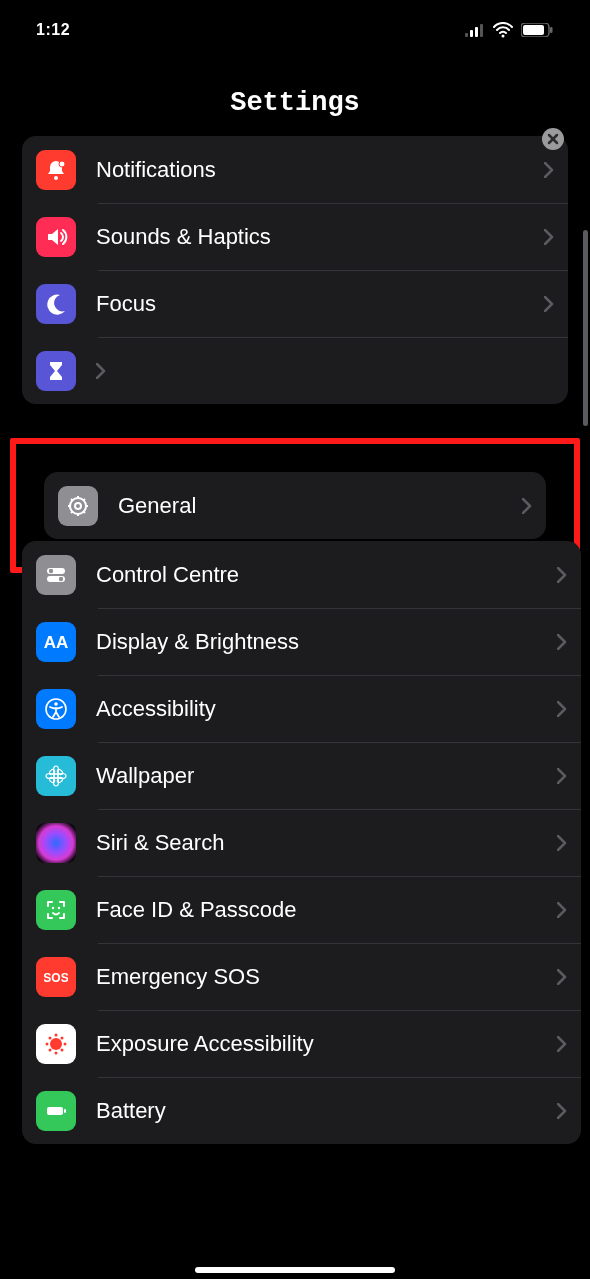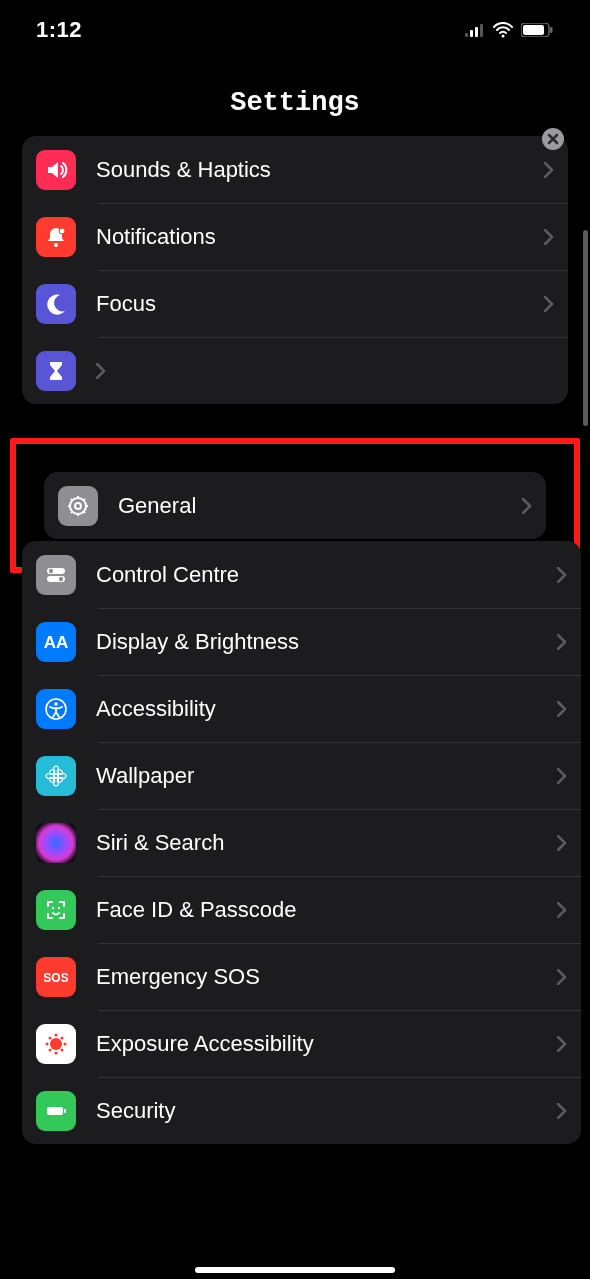--- a/index.html
+++ b/index.html
@@ -7,7 +7,7 @@
   .phone { width: 590px; height: 1279px; background: #000; position: relative; }
 
   .status-bar { height: 60px; display: flex; align-items: center; justify-content: space-between; padding: 0 36px 0 36px; }
-  .status-time { font-size: 22px; font-weight: 600; letter-spacing: 0.5px; }
+  .status-time { font-size: 16px; font-weight: 600; letter-spacing: 0.5px; }
   .status-icons { display: flex; align-items: center; gap: 8px; }
 
   .title-area { text-align: center; padding: 28px 0 18px 0; }

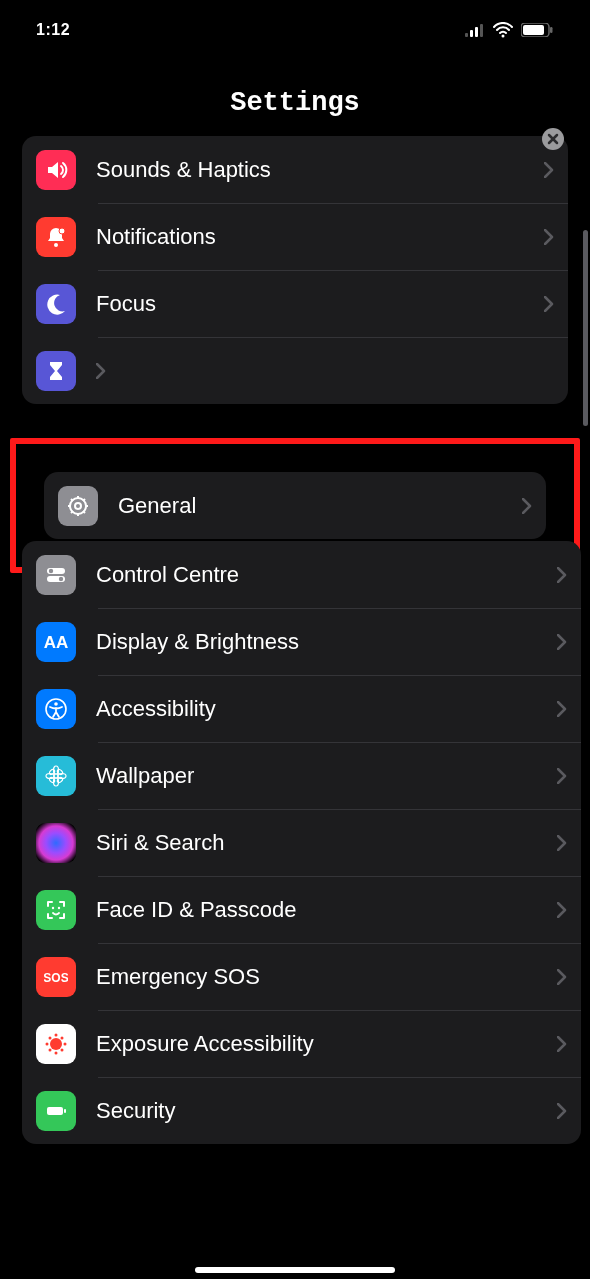--- a/index.html
+++ b/index.html
@@ -202,23 +202,23 @@
 
   <div class="group">
     <div class="row">
+      <div class="icon bg-red">
+          <svg width="24" height="24" viewBox="0 0 24 24">
+            <use href="#i-bell"></use>
+          </svg>
+        </div>
+      <div class="label">Notifications</div>
+      <svg class="chev" width="10" height="16" viewBox="0 0 10 16">
+          <use href="#i-chevron"></use>
+        </svg>
+    </div>
+    <div class="row">
       <div class="icon bg-pink">
           <svg width="24" height="24" viewBox="0 0 24 24">
             <use href="#i-speaker"></use>
           </svg>
         </div>
       <div class="label">Sounds &amp; Haptics</div>
-      <svg class="chev" width="10" height="16" viewBox="0 0 10 16">
-          <use href="#i-chevron"></use>
-        </svg>
-    </div>
-    <div class="row">
-      <div class="icon bg-red">
-          <svg width="24" height="24" viewBox="0 0 24 24">
-            <use href="#i-bell"></use>
-          </svg>
-        </div>
-      <div class="label">Notifications</div>
       <svg class="chev" width="10" height="16" viewBox="0 0 10 16">
           <use href="#i-chevron"></use>
         </svg>

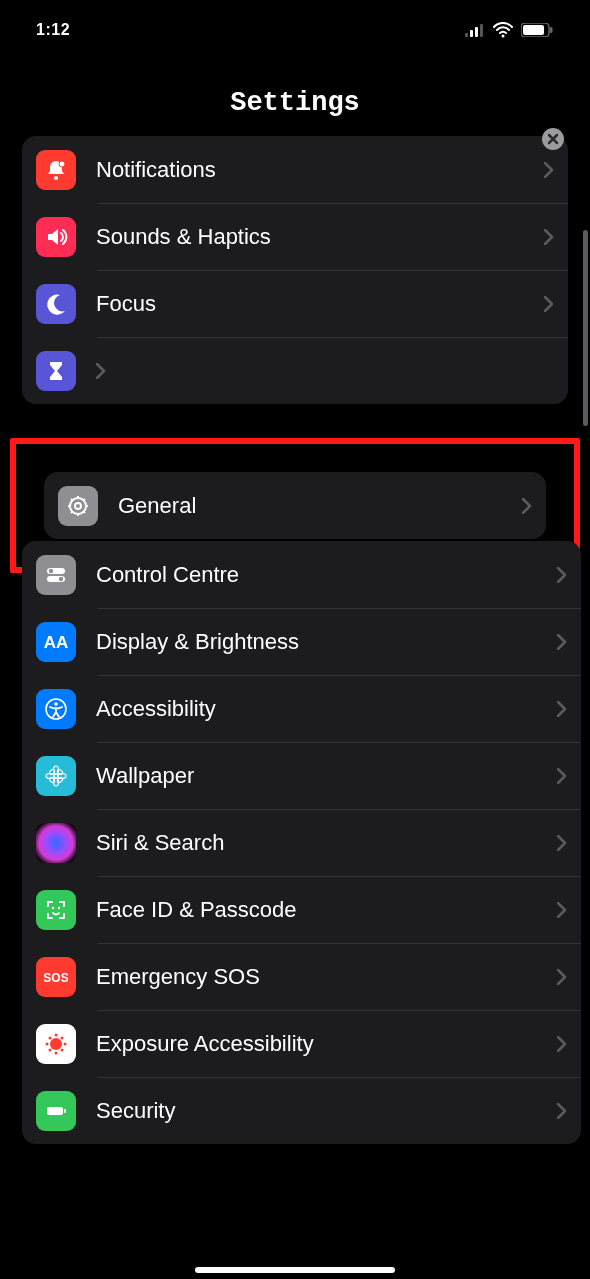--- a/index.html
+++ b/index.html
@@ -353,7 +353,7 @@
             <use href="#i-battery"></use>
           </svg>
         </div>
-      <div class="label">Security</div>
+      <div class="label">Battery</div>
       <svg class="chev" width="10" height="16" viewBox="0 0 10 16">
           <use href="#i-chevron"></use>
         </svg>

